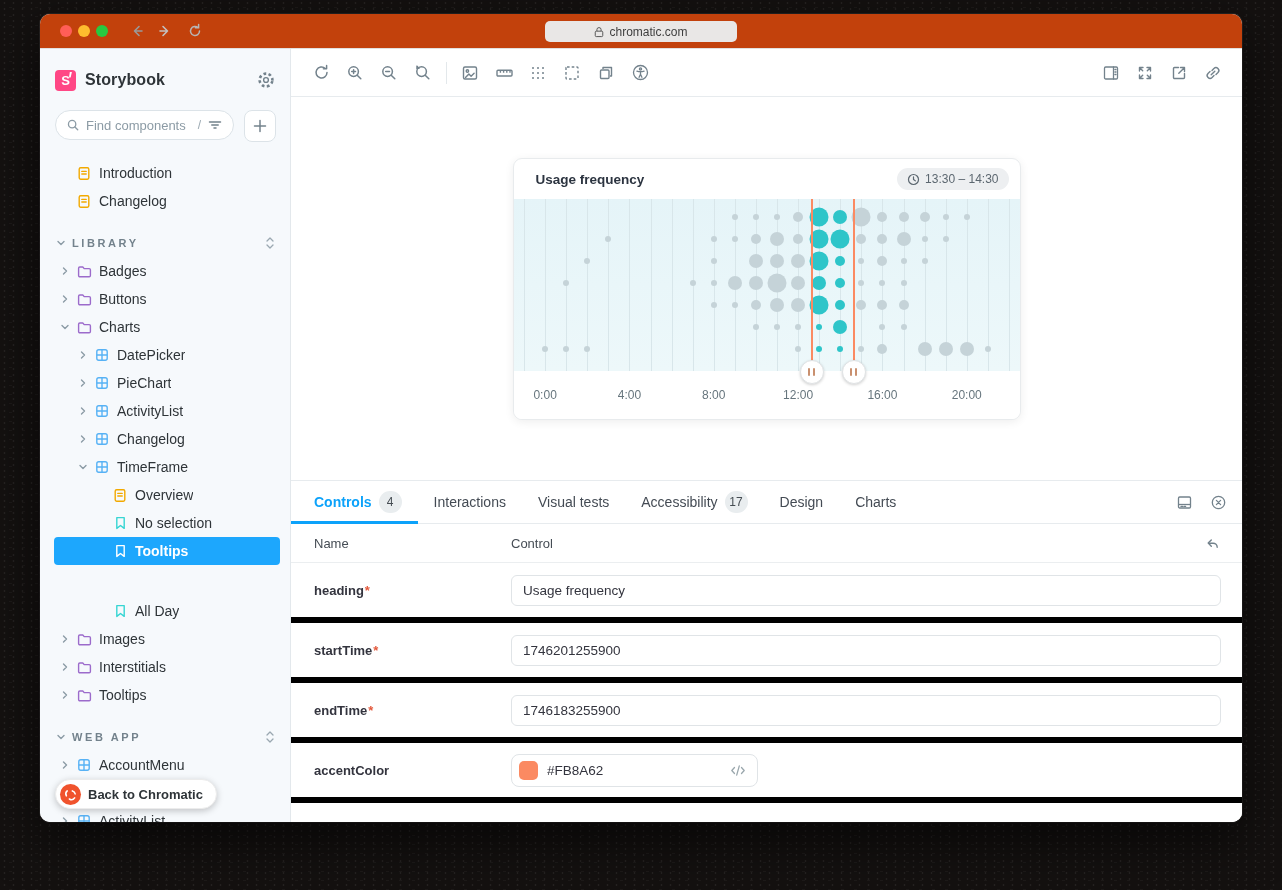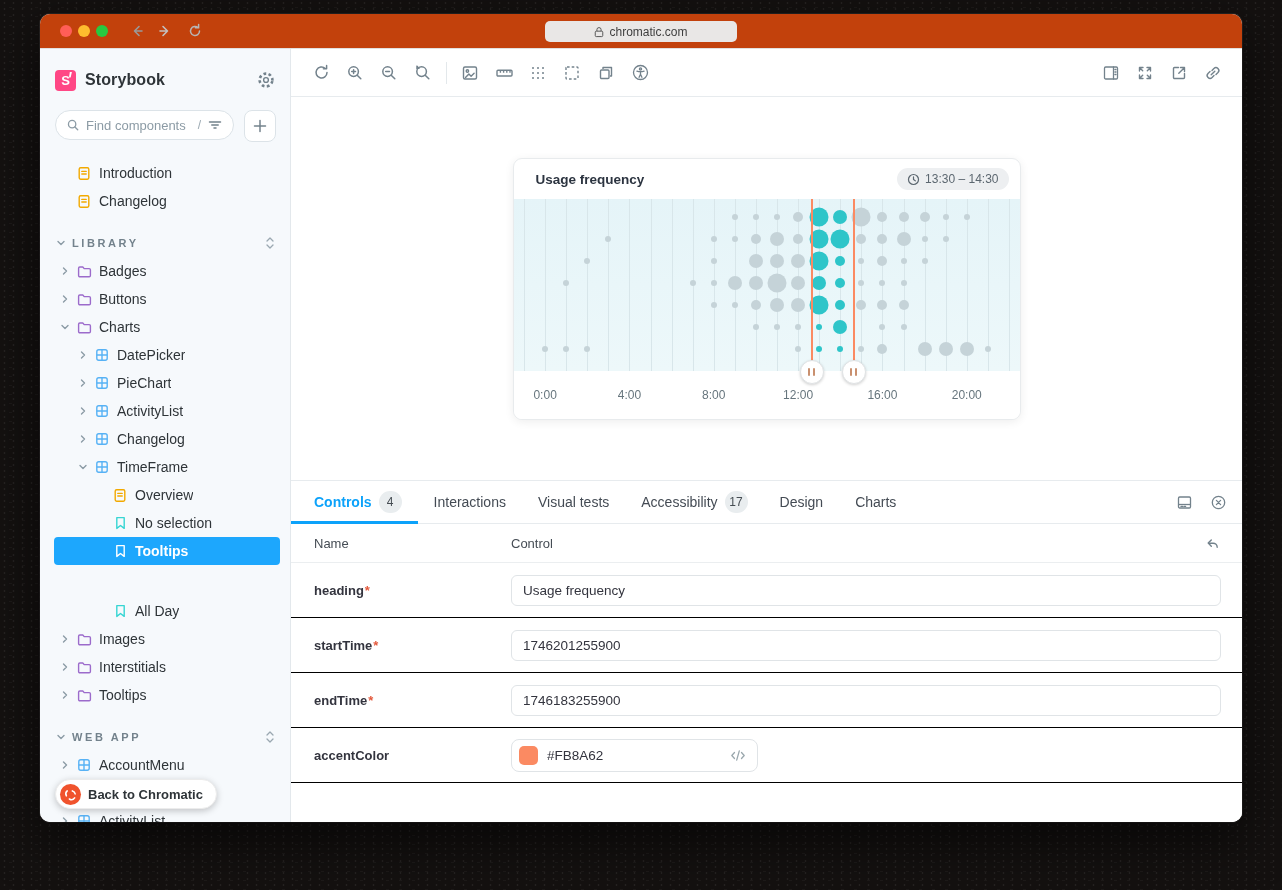--- a/index.html
+++ b/index.html
@@ -98,7 +98,7 @@
   .thead .c-ctrl{flex:1;}
   .thead .undo{margin-right:21px;color:#73828C;cursor:pointer;}
   .rows{flex:1;overflow:hidden;background:#fff;}
-  .trow2{display:flex;align-items:center;height:54px;border-bottom:1px solid #000000;}
+  .trow2{display:flex;align-items:center;height:54px;border-bottom:6px solid #000000;}
   .tname{width:197px;flex:0 0 197px;padding-left:23px;font-size:13px;font-weight:bold;color:#33343E;}
   .req{color:#E3593C;margin-left:1px;}
   .tctrl{flex:1;padding-right:21px;}

